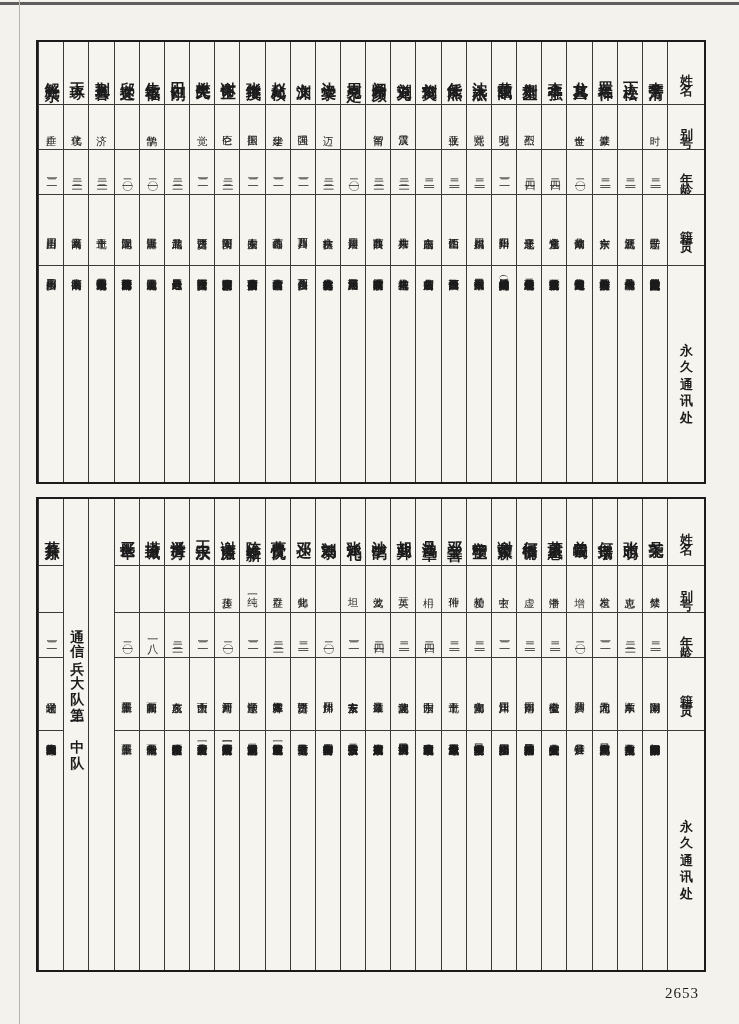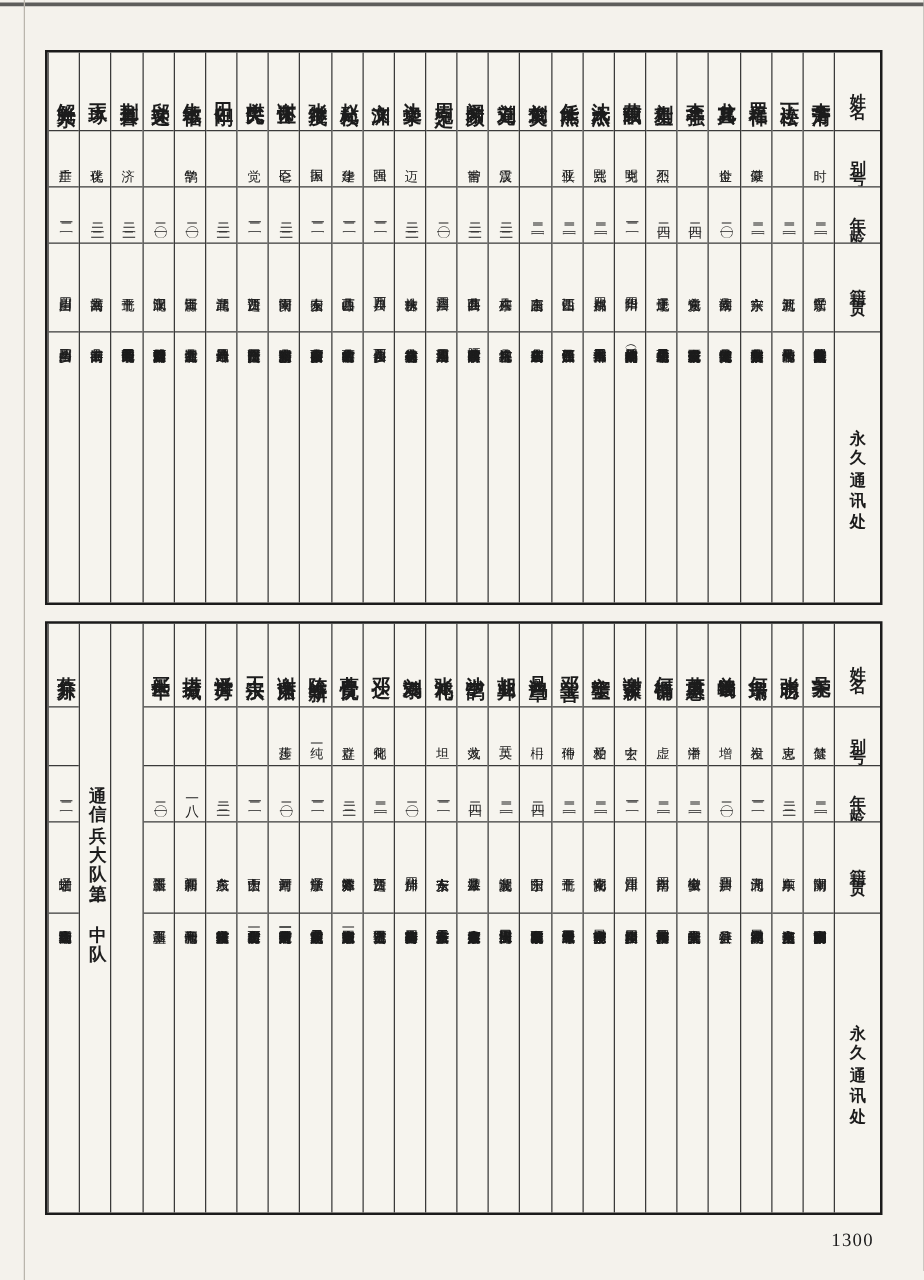--- a/index.html
+++ b/index.html
@@ -506,7 +506,7 @@
       </div>
     </div>
 
-  <div class="pageno">1300</div>
+  <div class="pageno">2653</div>
 </div>
 
 </body></html>

